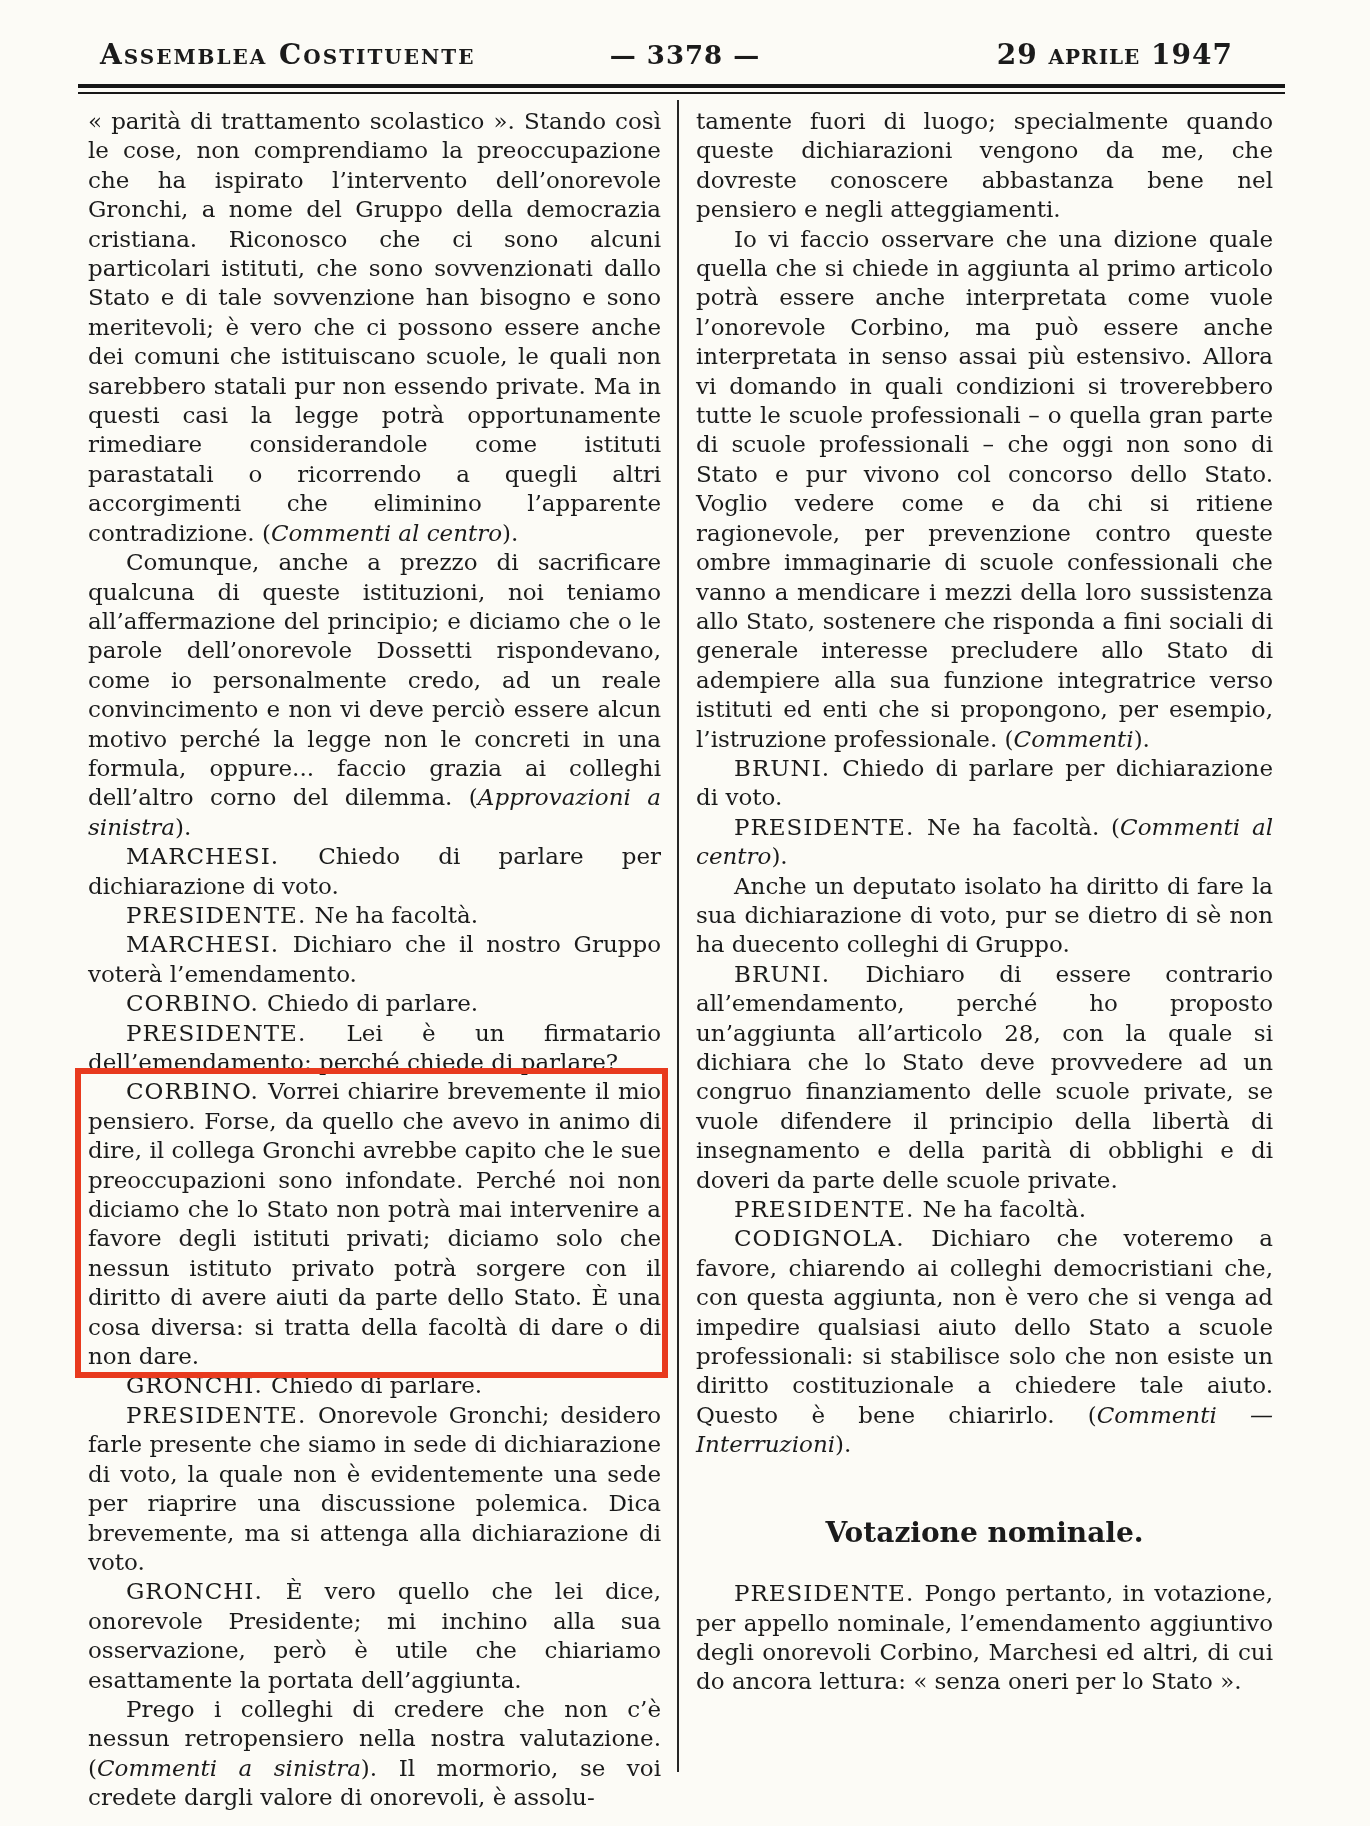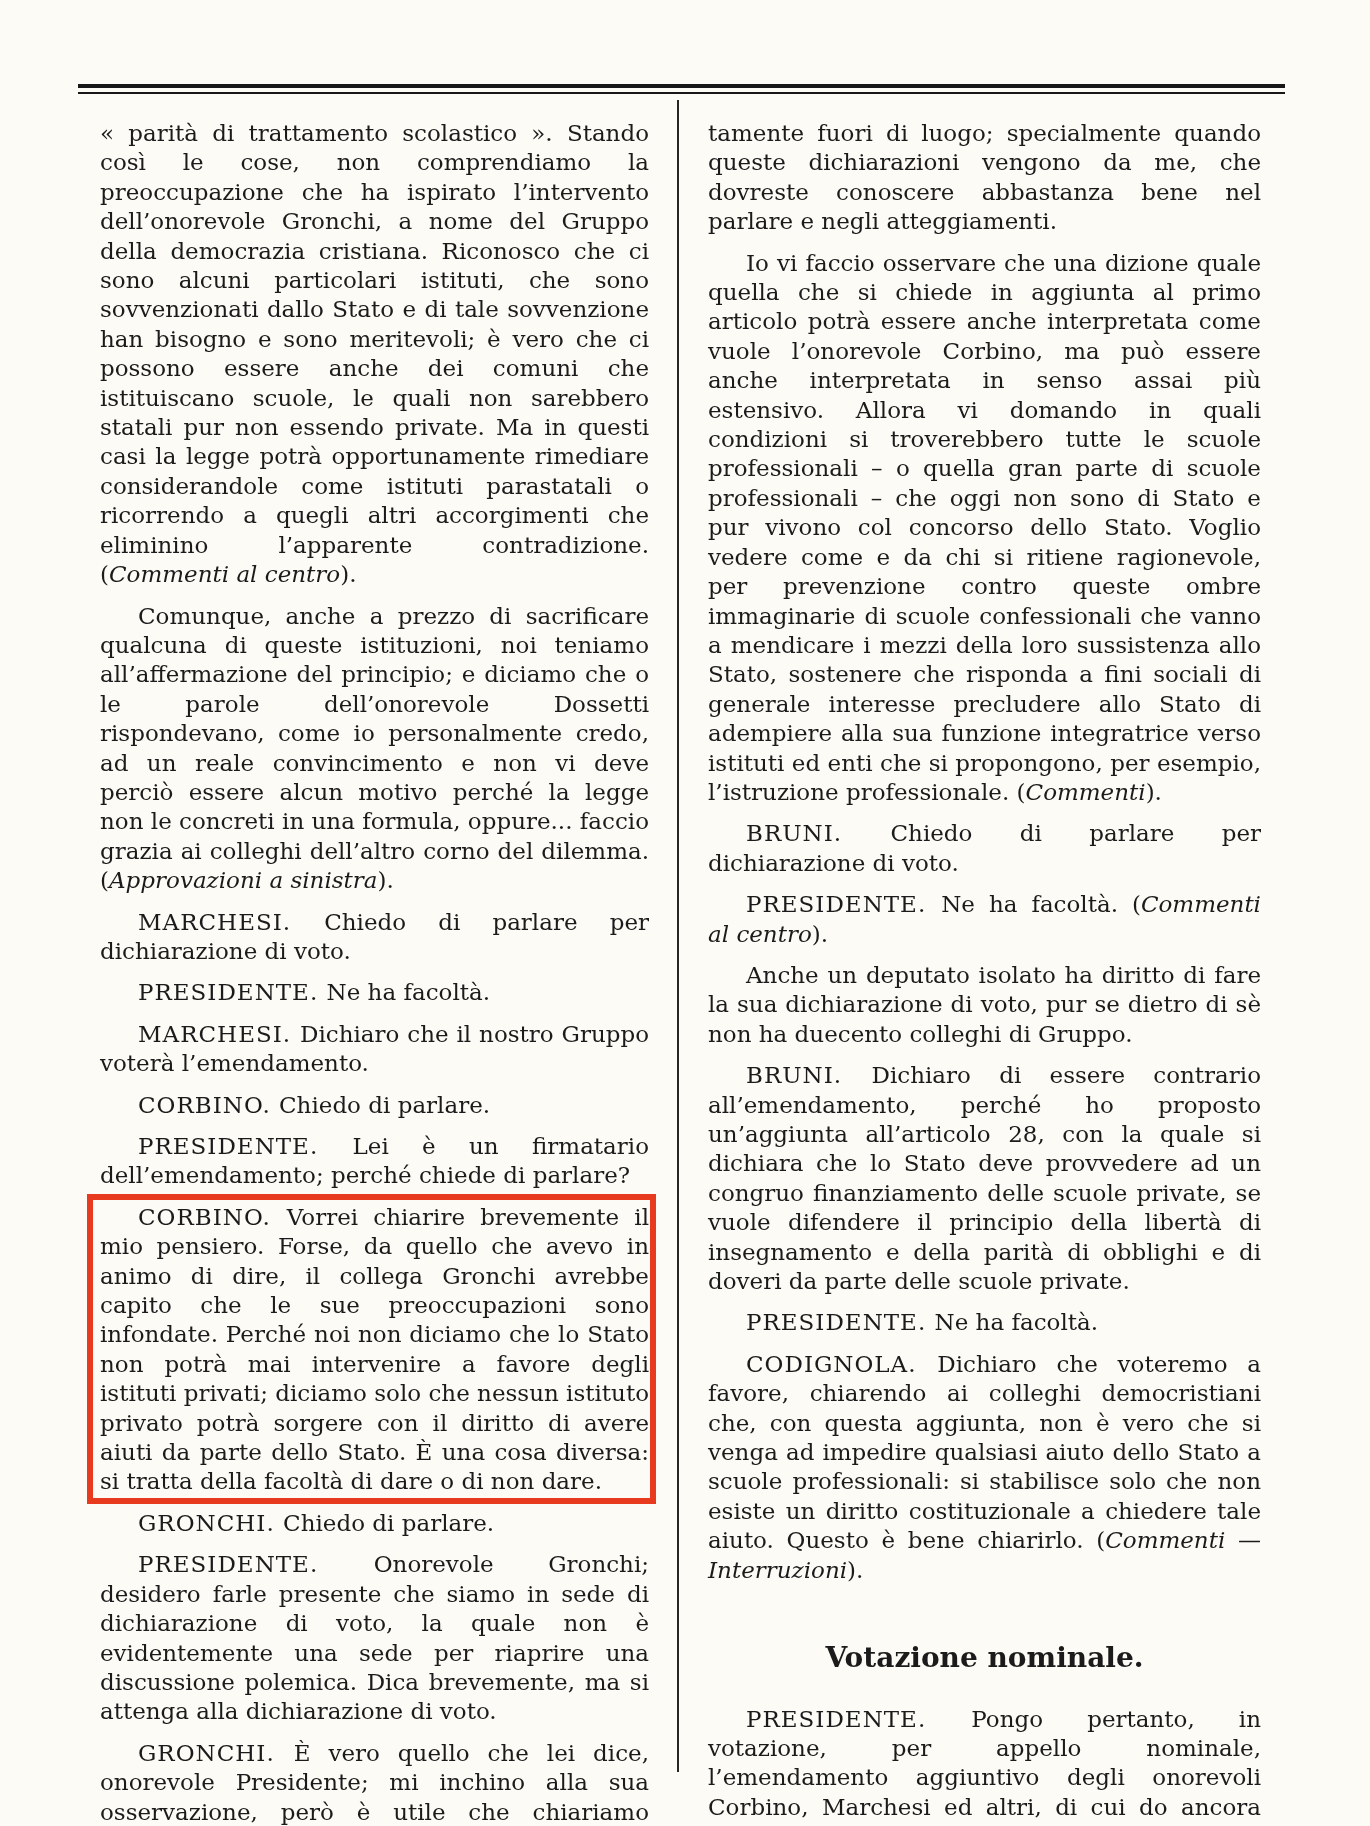--- a/index.html
+++ b/index.html
@@ -62,6 +62,11 @@
 <body>
 
 <div class="page">
+  <div class="header">
+    <div class="h-left">Assemblea Costituente</div>
+    <div class="h-center">— 3378 —</div>
+    <div class="h-right">29 aprile 1947</div>
+  </div>
   <div class="rule"></div>
 
   <div class="col col-left">

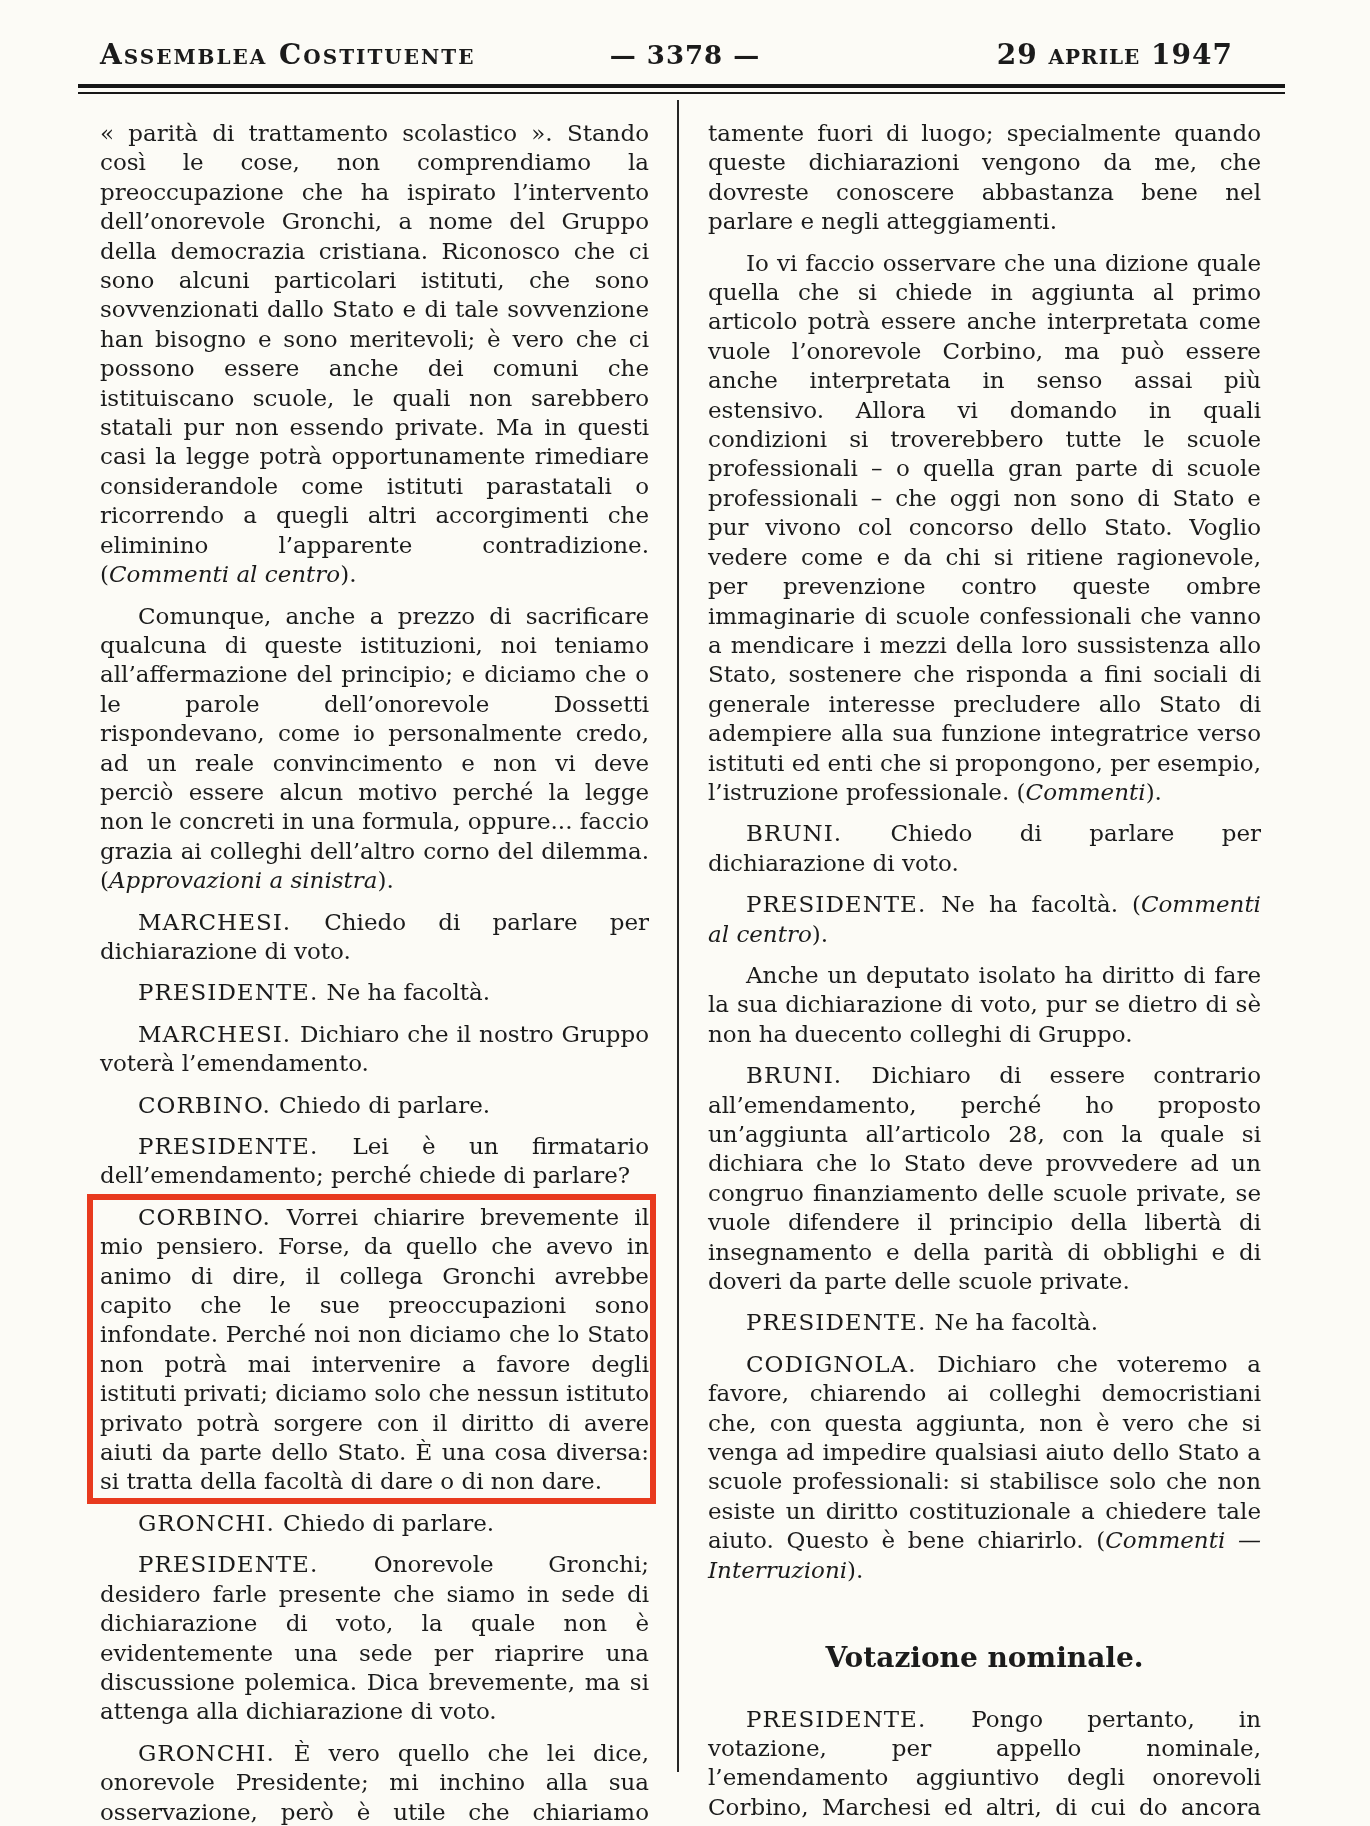--- a/index.html
+++ b/index.html
@@ -41,7 +41,7 @@
     position:absolute; left:677px; top:100px; width:2px; height:1672px;
     background:#262626;
   }
-  p.para { margin:12px; padding:0; text-indent:0; }
+  p.para { margin:0; padding:0; text-indent:0; }
   p.indent { text-indent:38px; }
   p.heading {
     text-align:center; text-indent:0; font-weight:bold; font-size:28px;

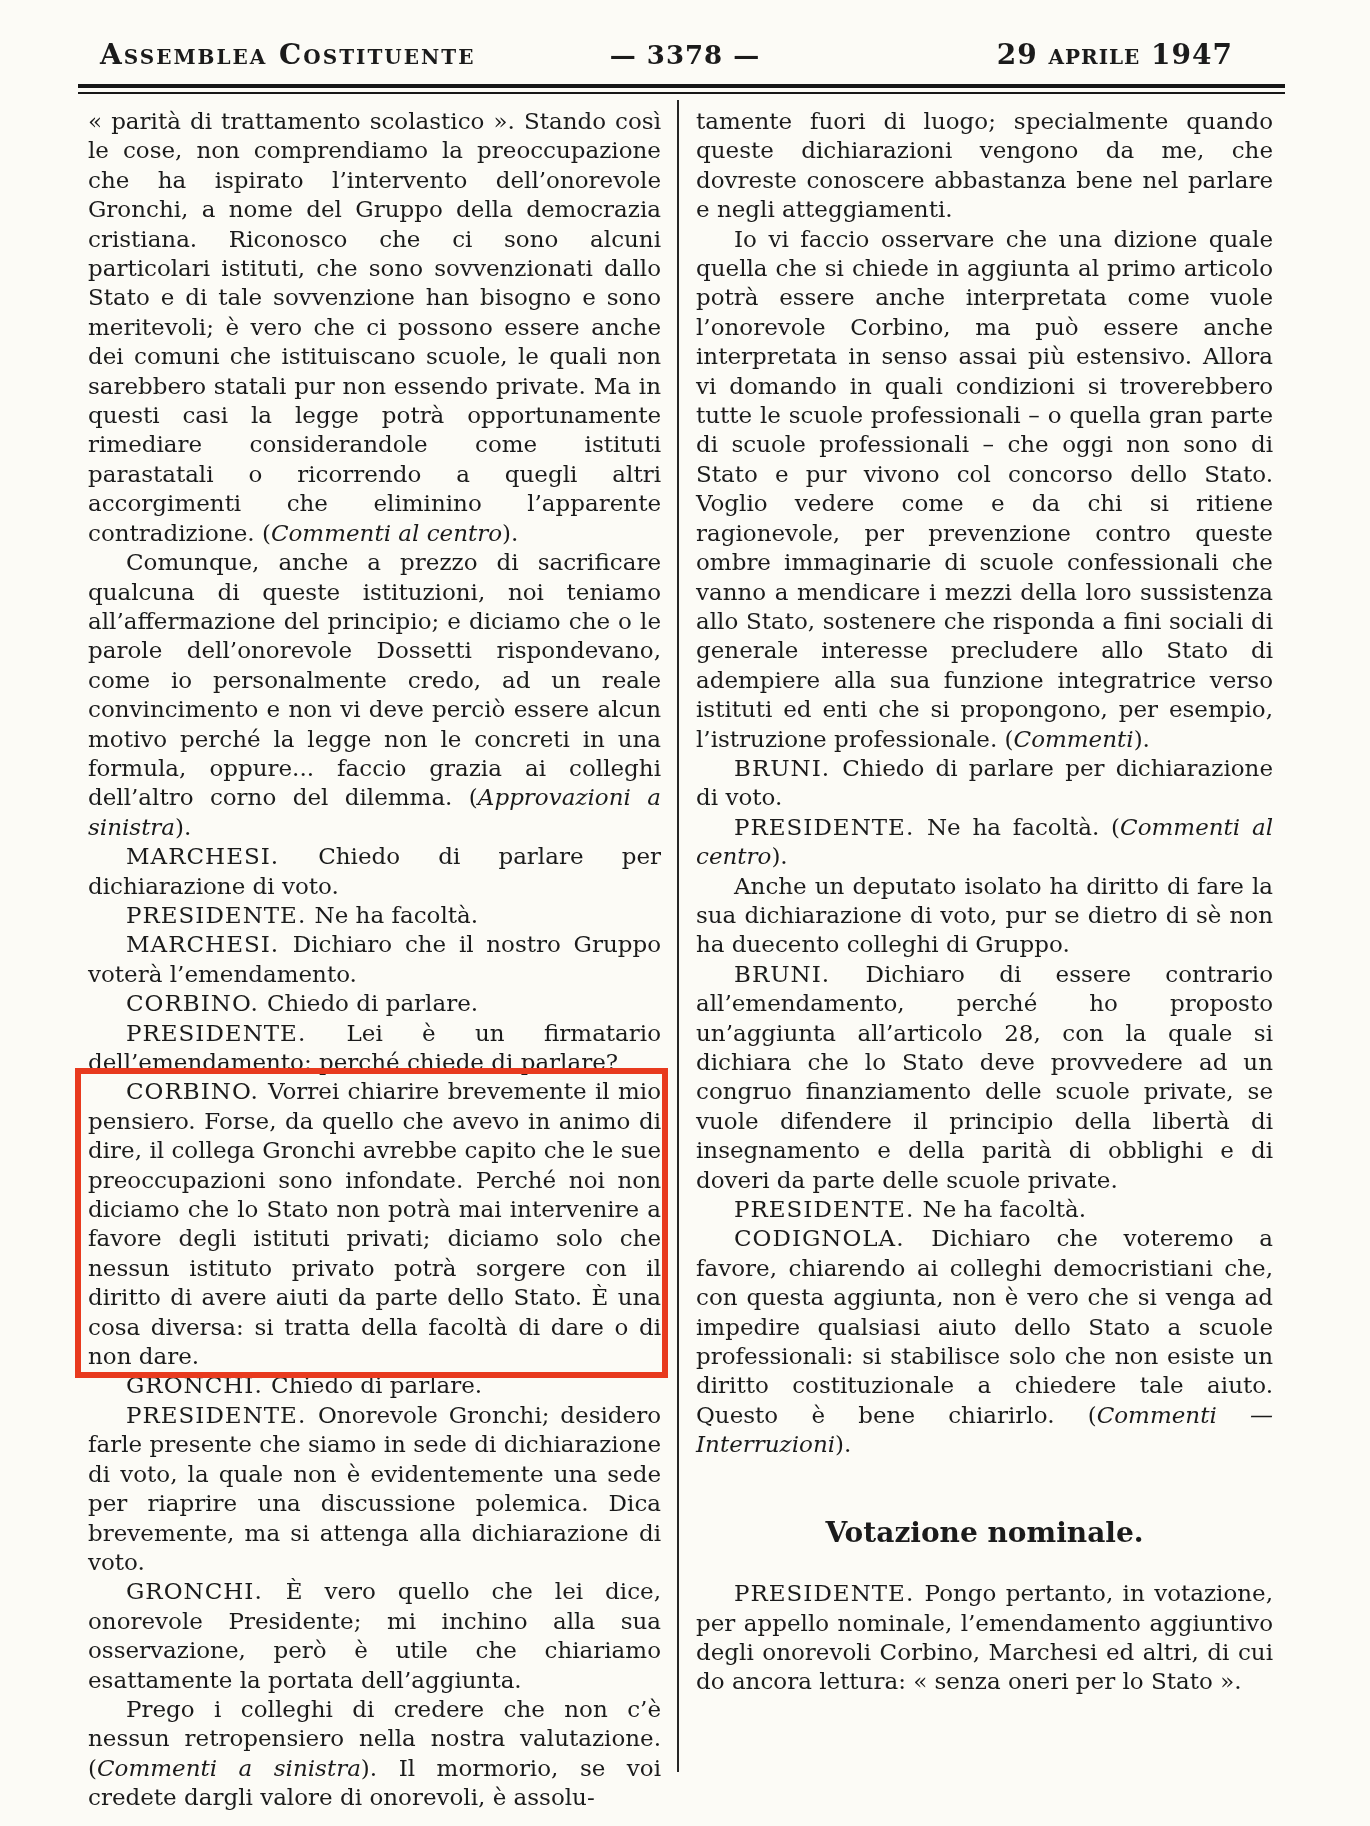--- a/index.html
+++ b/index.html
@@ -85,7 +85,7 @@
     </div>
   <div class="divider"></div>
   <div class="col col-right">
-      <p class="para"><span class="">tamente fuori di luogo; specialmente quando queste dichiarazioni vengono da me, che dovreste conoscere abbastanza bene nel parlare e negli atteggiamenti.</span></p>
+      <p class="para"><span class="">tamente fuori di luogo; specialmente quando queste dichiarazioni vengono da me, che dovreste conoscere abbastanza bene nel pensiero e negli atteggiamenti.</span></p>
       <p class="para indent"><span class="">Io vi faccio osservare che una dizione quale quella che si chiede in aggiunta al primo articolo potrà essere anche interpretata come vuole l’onorevole Corbino, ma può essere anche interpretata in senso assai più estensivo. Allora vi domando in quali condizioni si troverebbero tutte le scuole professionali – o quella gran parte di scuole professionali – che oggi non sono di Stato e pur vivono col concorso dello Stato. Voglio vedere come e da chi si ritiene ragionevole, per prevenzione contro queste ombre immaginarie di scuole confessionali che vanno a mendicare i mezzi della loro sussistenza allo Stato, sostenere che risponda a fini sociali di generale interesse precludere allo Stato di adempiere alla sua funzione integratrice verso istituti ed enti che si propongono, per esempio, l’istruzione professionale. (</span><span class="it ">Commenti</span><span class="">).</span></p>
       <p class="para indent"><span class="sp">BRUNI. </span><span class="">Chiedo di parlare per dichiarazione di voto.</span></p>
       <p class="para indent"><span class="sp">PRESIDENTE. </span><span class="">Ne ha facoltà. (</span><span class="it ">Commenti al centro</span><span class="">).</span></p>

